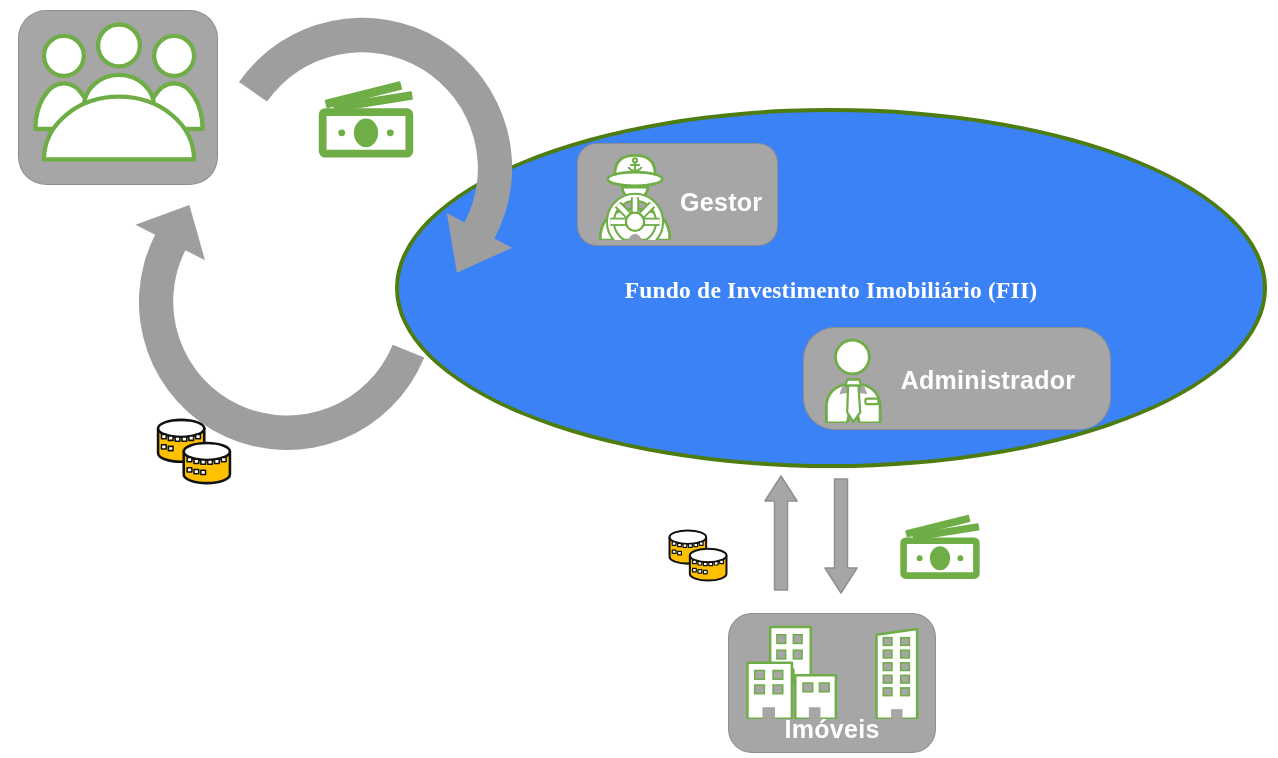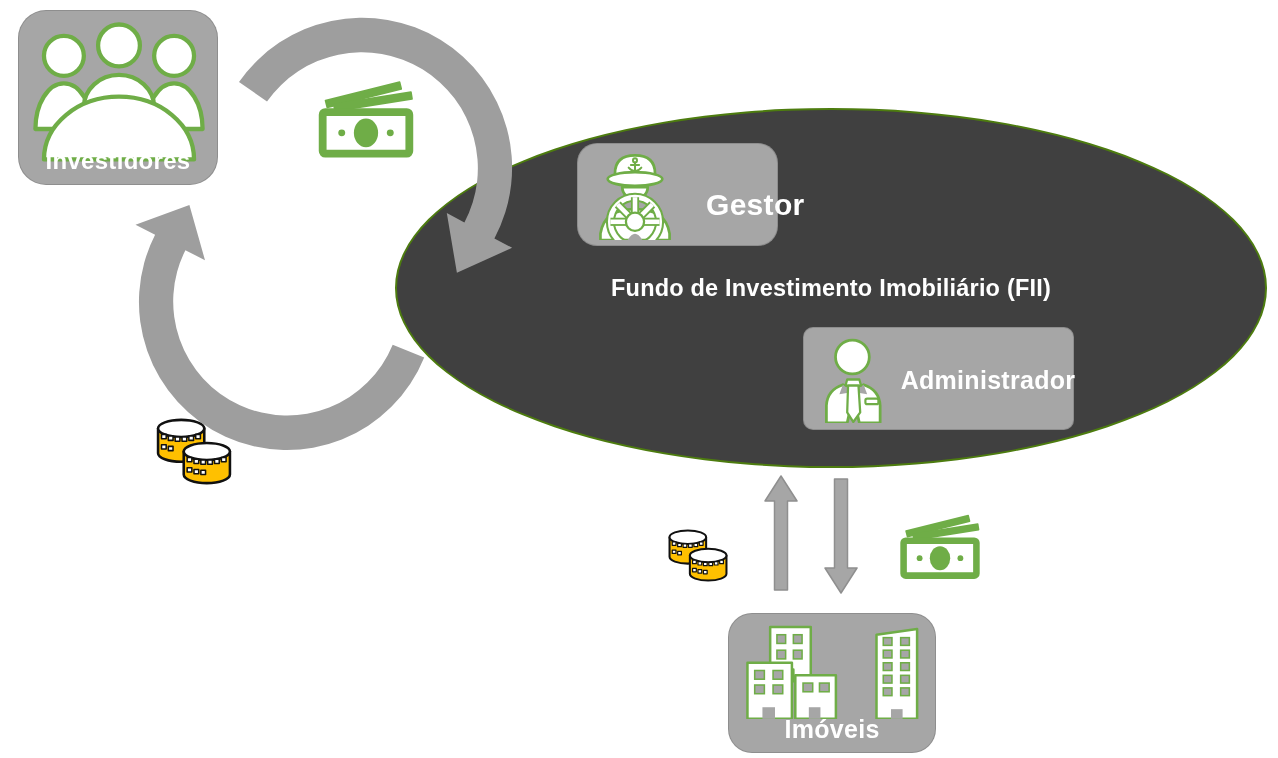--- a/index.html
+++ b/index.html
@@ -90,7 +90,6 @@
         <path d="M 21,152 a 79,66 0 0 1 158,0 z"></path>
       </g>
     </svg>
-    <div class="abs node-label" style="bottom:9px;left:0;width:100%;text-align:center;font-size:24px;">Investidores</div>
   </div>
 
   <div class="abs node" style="left:577px;top:143px;width:201px;height:103px;border-radius:20px;">

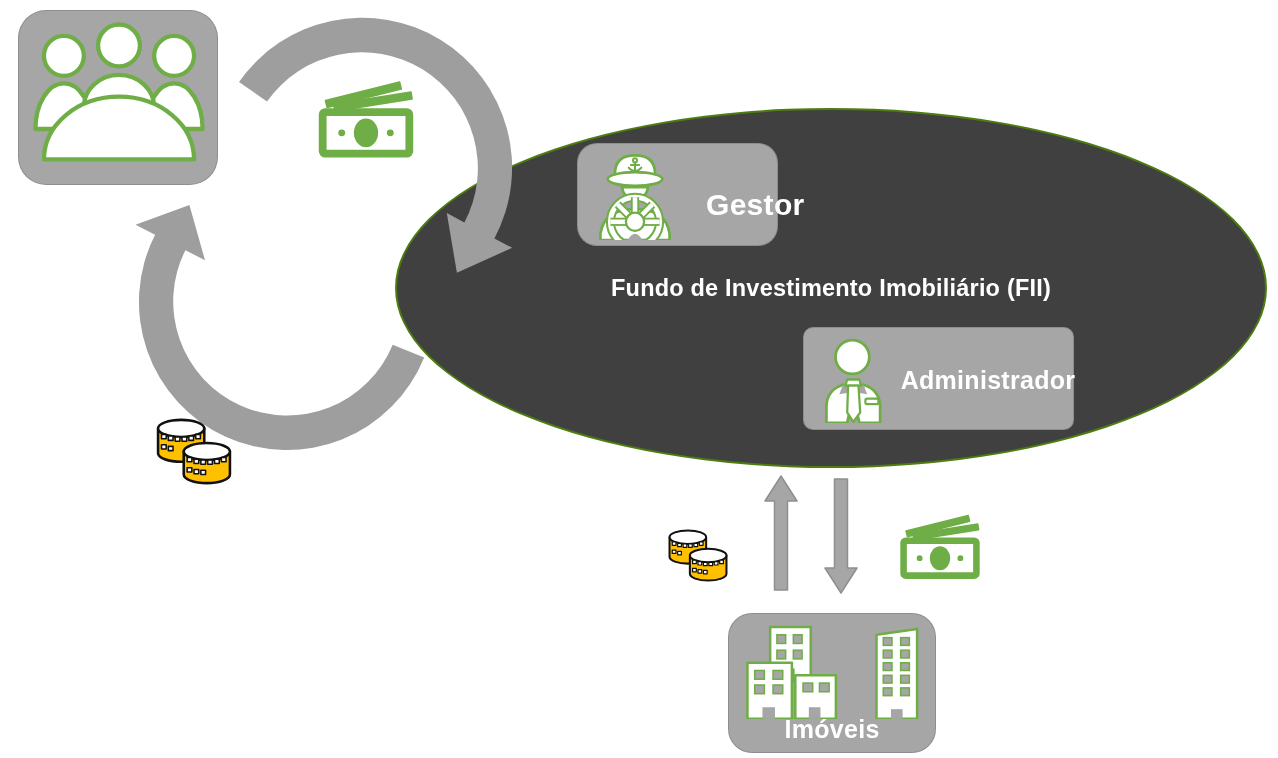--- a/index.html
+++ b/index.html
@@ -127,7 +127,7 @@
         <path d="M 37,100 Q 45,86 53,100 Z" fill="#A6A6A6"></path>
       </g>
     </svg>
-    <div class="abs node-label" style="left:102px;top:44px;font-size:30px;margin-left:26px;">Gestor</div>
+    <div class="abs node-label" style="left:102px;top:44px;font-size:25px;">Gestor</div>
   </div>
 
   <div class="abs node" style="left:803px;top:327px;width:271px;height:103px;border-radius:10px;">

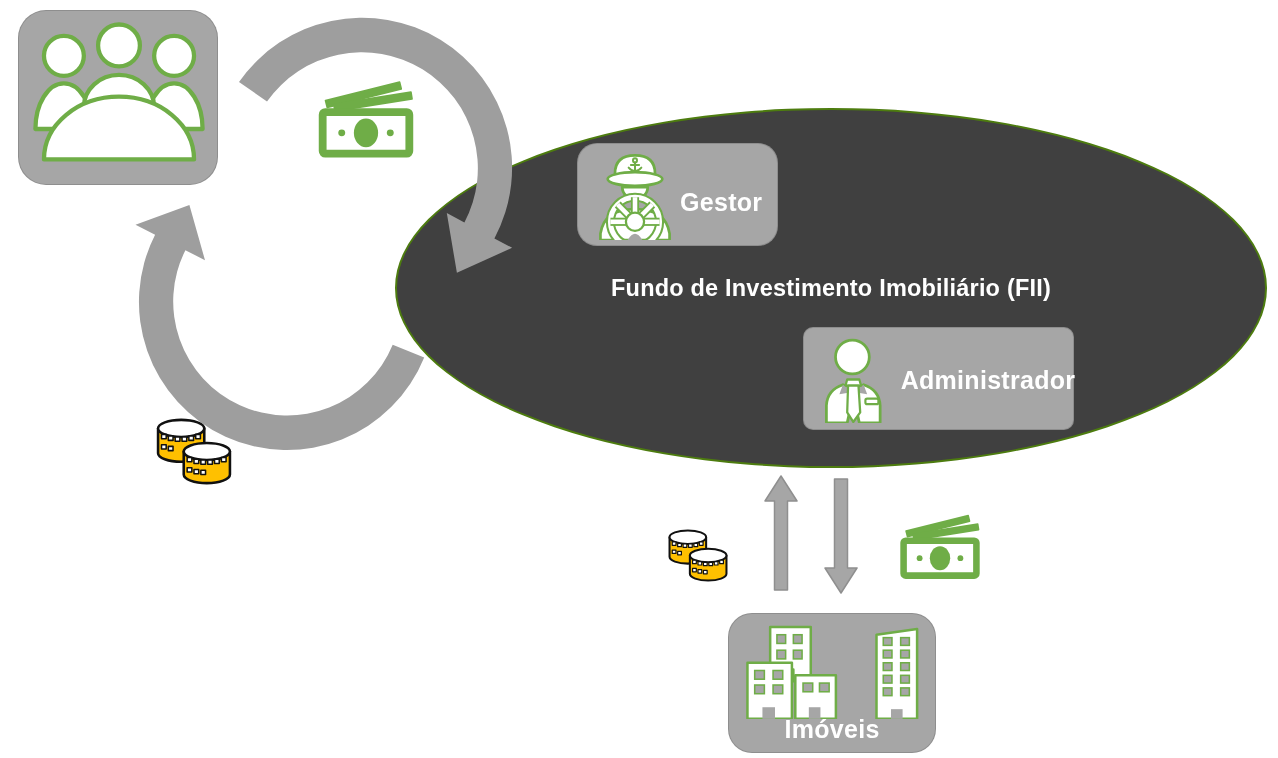--- a/index.html
+++ b/index.html
@@ -8,7 +8,7 @@
   .abs{position:absolute;}
   .node{background:#A6A6A6;border:1px solid rgba(0,0,0,0.14);box-sizing:border-box;}
   .node-label{color:#fff;font-weight:bold;letter-spacing:0.3px;white-space:nowrap;}
-  .fund-ellipse{background:#404040;border:2px solid #4d7c0f;border-radius:50%;box-sizing:border-box;}
+  .fund-ellipse{background:#3b82f6;border:4px solid #4d7c0f;border-radius:50%;box-sizing:border-box;font-family:Liberation Serif, serif;}
   .fund-title{color:#fff;font-weight:bold;font-size:23.5px;text-align:center;width:100%;letter-spacing:0.2px;}
   svg{display:block;}
   .defs{position:absolute;width:0;height:0;overflow:hidden;}

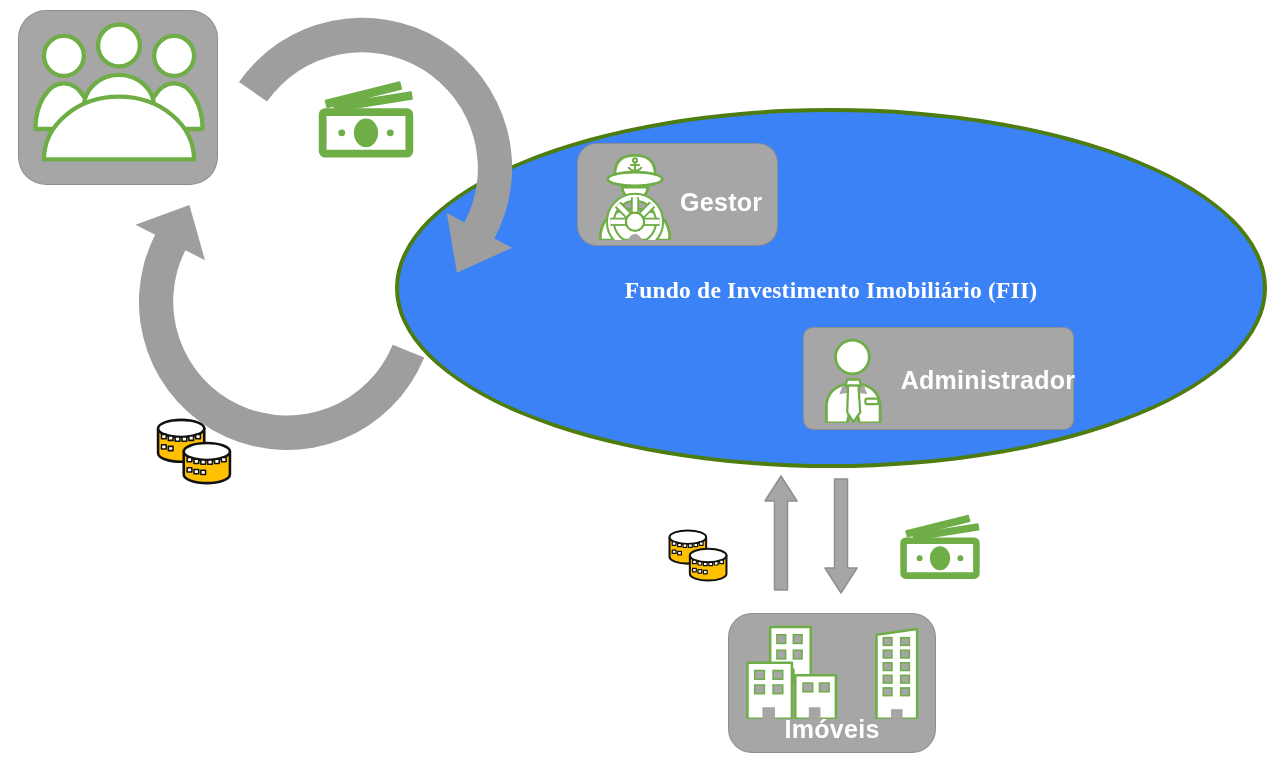--- a/index.html
+++ b/index.html
@@ -130,7 +130,7 @@
     <div class="abs node-label" style="left:102px;top:44px;font-size:25px;">Gestor</div>
   </div>
 
-  <div class="abs node" style="left:803px;top:327px;width:271px;height:103px;border-radius:10px;">
+  <div class="abs node" style="left:803px;top:327px;width:308px;height:103px;border-radius:32px;">
     <svg class="abs" style="left:12px;top:8px;" width="78" height="87" viewBox="0 0 90 100">
       <g fill="#ffffff" stroke="#6FAD47" stroke-width="3.2" stroke-linejoin="round">
         <circle cx="42" cy="24" r="19.5"></circle>

